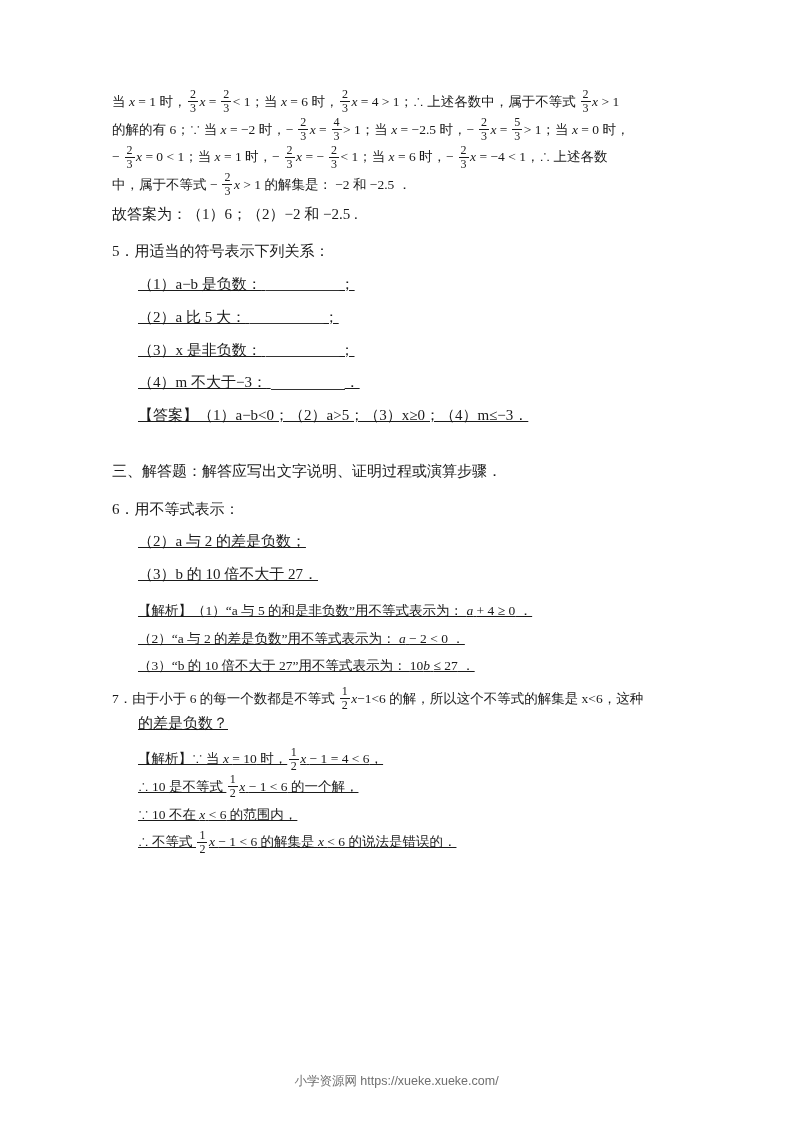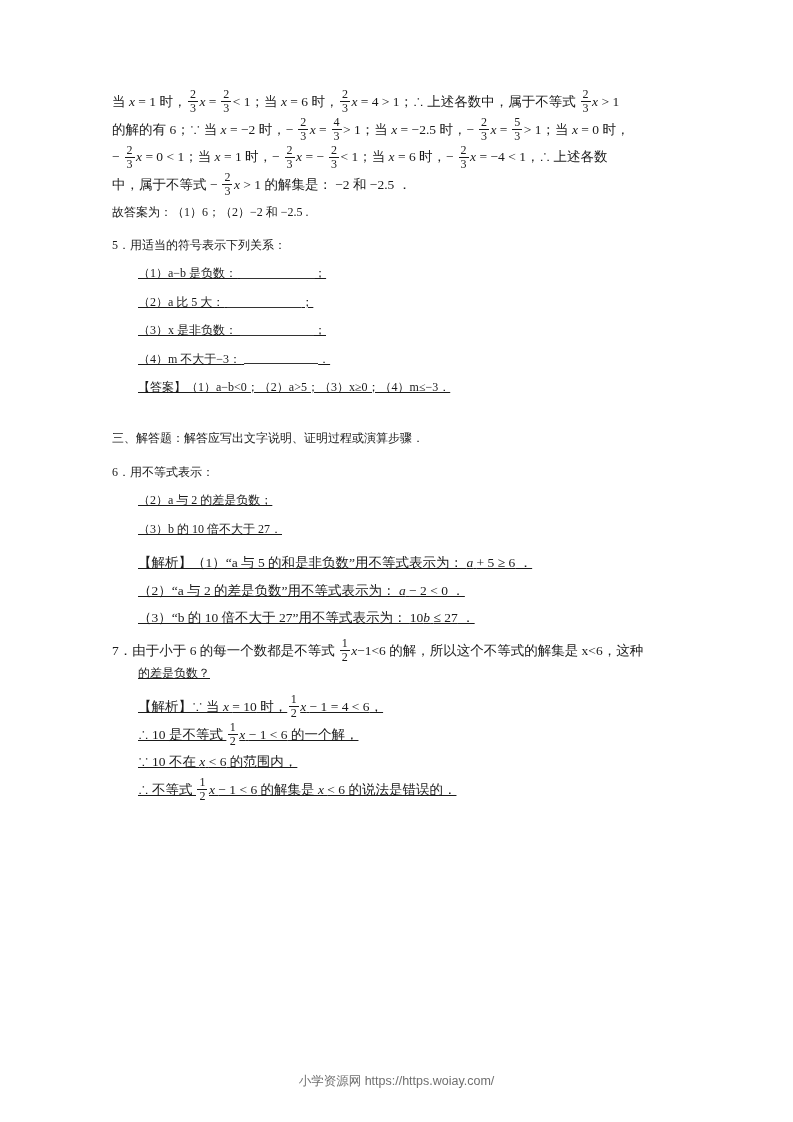--- a/index.html
+++ b/index.html
@@ -28,7 +28,7 @@
     width: 578px;
   }
   .line {
-    font-size: 12px;
+    font-size: 15px;
     line-height: 1.45;
     margin: 0 0 11px 0;
     white-space: normal;

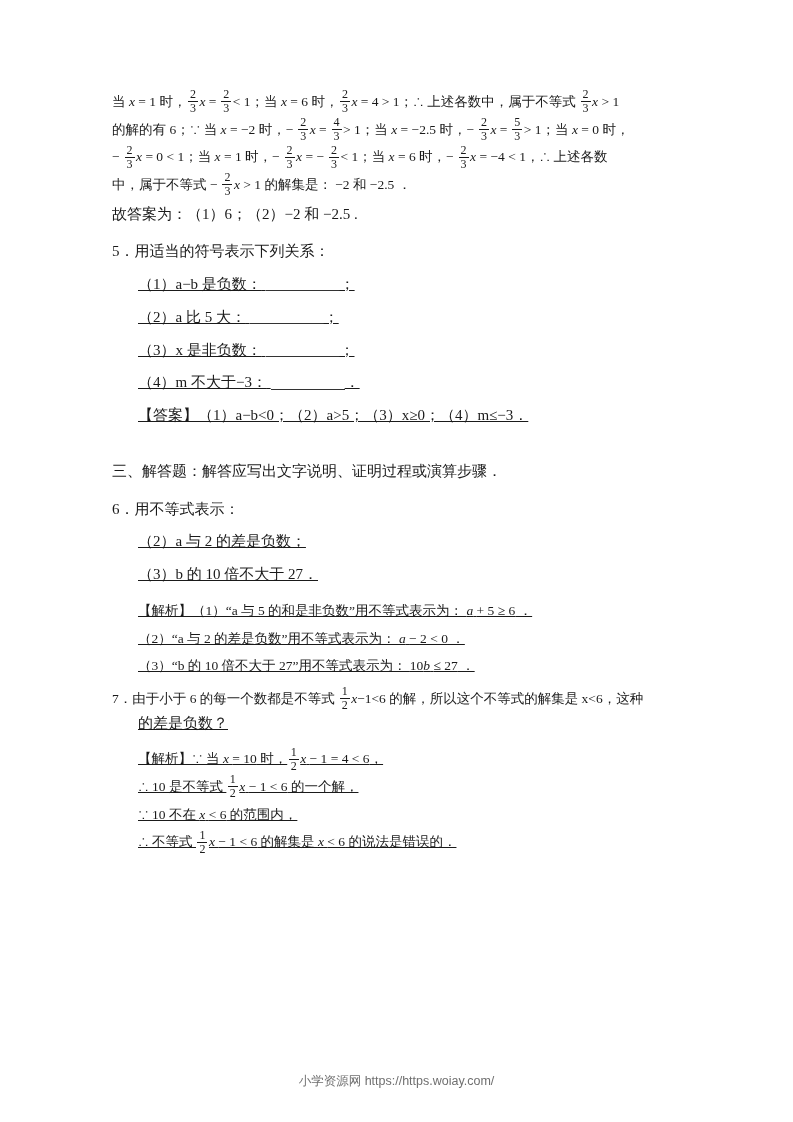--- a/index.html
+++ b/index.html
@@ -147,7 +147,7 @@
     <div class="line indent1">（3）b 的 10 倍不大于 27．</div>
 
     <div class="mathline indent1">
-      <span>【解析】</span>（1）“a 与 5 的和是非负数”用不等式表示为： <i class="mi">a</i> <span class="num">+ 5 ≥ 6</span> ．
+      <span>【解析】</span>（1）“a 与 5 的和是非负数”用不等式表示为： <i class="mi">a</i> <span class="num">+ 4 ≥ 0</span> ．
     </div>
     <div class="mathline indent1">
       （2）“a 与 2 的差是负数”用不等式表示为： <i class="mi">a</i> <span class="num">− 2 &lt; 0</span> ．

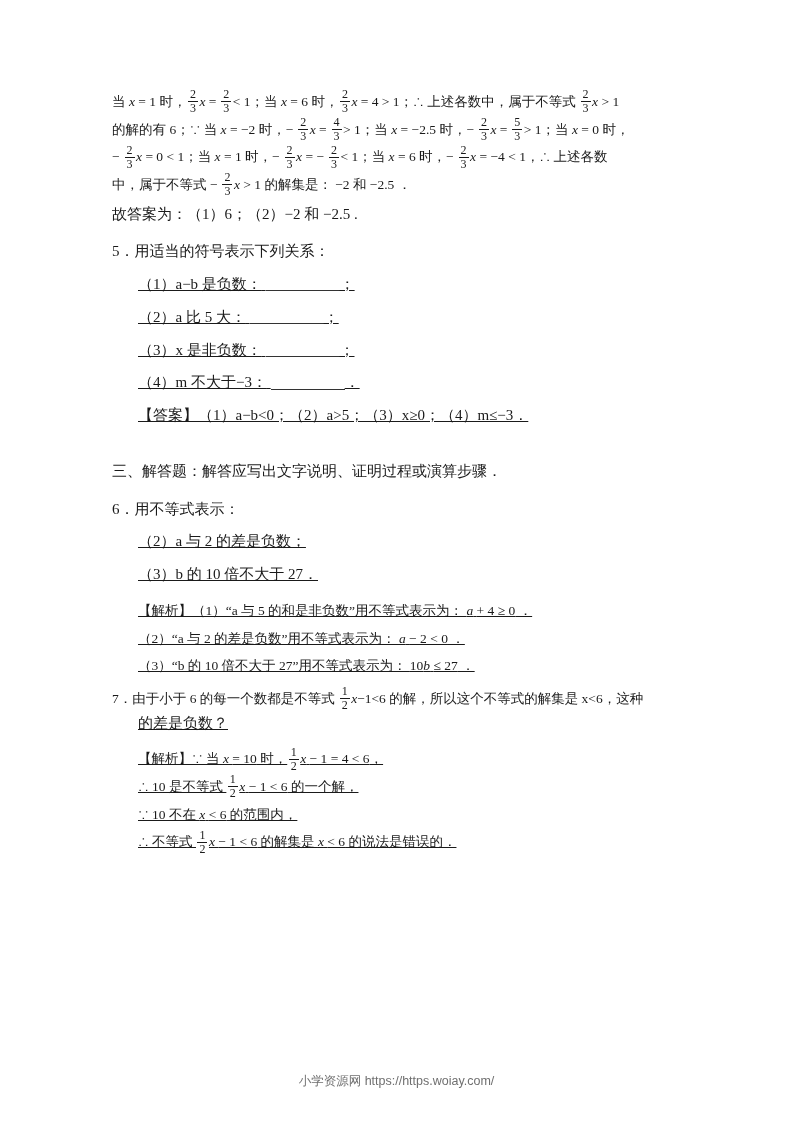--- a/index.html
+++ b/index.html
@@ -178,7 +178,7 @@
 
   </div>
 
-  <div class="footer">小学资源网 https://https.woiay.com/</div>
+  <div class="footer">小学资源网 https://xueke.xueke.com/</div>
 </div>
 
 </body></html>

